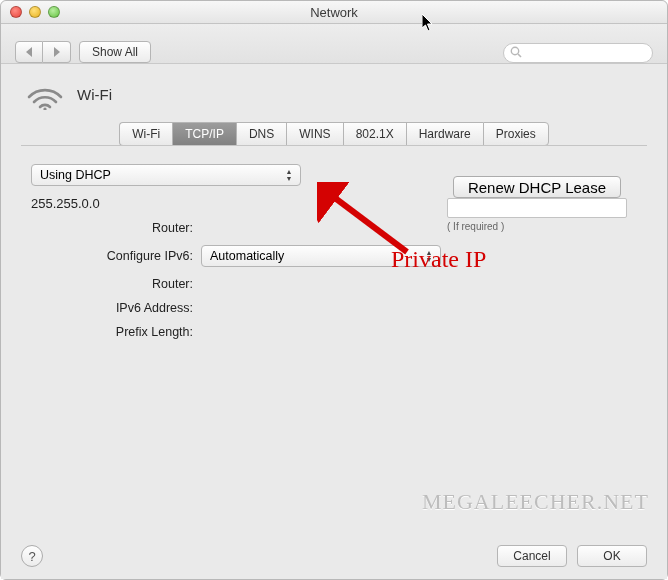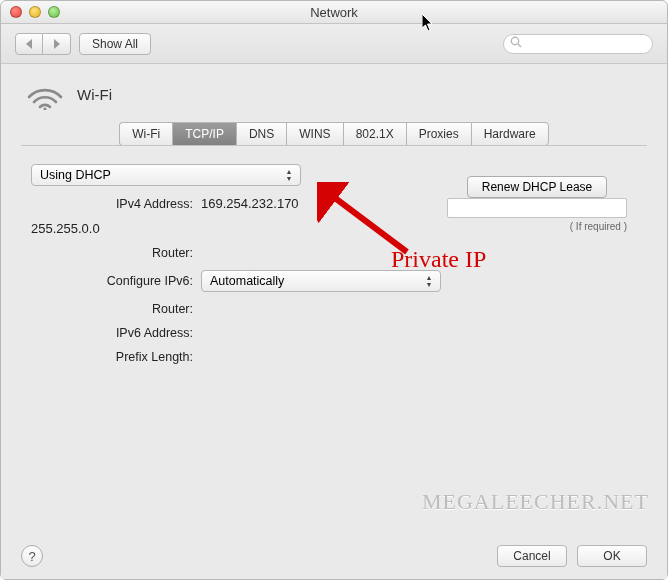--- a/index.html
+++ b/index.html
@@ -12,7 +12,7 @@
 .tbtn.yellow { background: radial-gradient(circle at 40% 35%,#ffe07a,#e8b21f); }
 .tbtn.green { background: radial-gradient(circle at 40% 35%,#b8eea0,#63c23f); }
 .title { text-align: center; line-height: 23px; font-size: 13px; color: #3a3a3a; }
-.toolbar { height: 40px; display: flex; align-items: center; padding: 0 14px; gap: 8px; border-bottom: 1px solid #c9c9c9; background: linear-gradient(#ededed,#e2e2e2); }
+.toolbar { height: 40px; display: flex; align-items: flex-end; padding: 0 14px; gap: 8px; border-bottom: 1px solid #c9c9c9; background: linear-gradient(#ededed,#e2e2e2); }
 .navbtns { display: flex; }
 .segbtn { width: 28px; height: 22px; background: linear-gradient(#fefefe,#e5e5e5); border: 1px solid #b5b5b5; display: flex; align-items: center; justify-content: center; }
 .segbtn:first-child { border-radius: 4px 0 0 4px; }

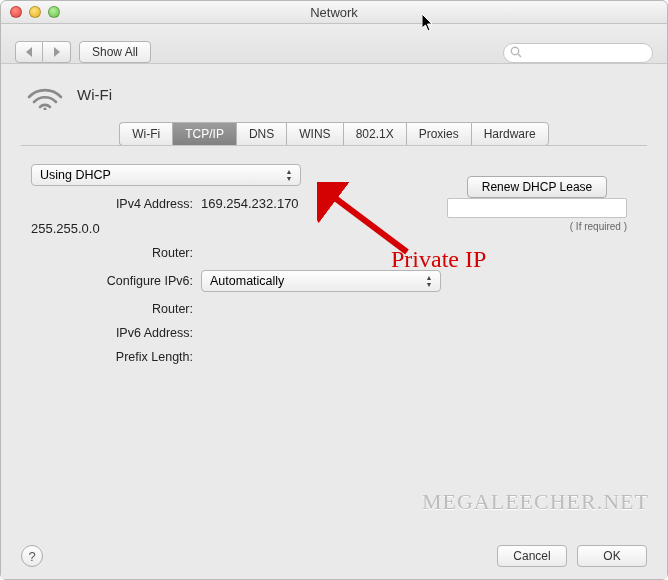--- a/index.html
+++ b/index.html
@@ -110,8 +110,8 @@
       <div class="tab">DNS</div>
       <div class="tab">WINS</div>
       <div class="tab">802.1X</div>
+      <div class="tab">Hardware</div>
       <div class="tab">Proxies</div>
-      <div class="tab">Hardware</div>
     </div>
 
     <div class="panel">

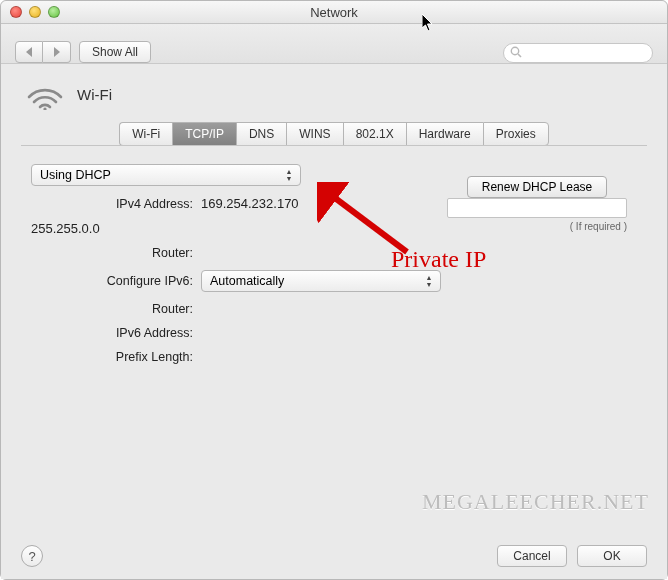--- a/index.html
+++ b/index.html
@@ -37,7 +37,7 @@
 .popup.w270 { width: 270px; }
 .popup.w240 { width: 240px; }
 .right-col { position: absolute; right: 20px; top: 30px; width: 180px; }
-.btn2 { height: 22px; padding: 0 14px; background: linear-gradient(#fefefe,#e7e7e7); border: 1px solid #acacac; border-radius: 4px; font-size: 12px; cursor: pointer; display: block; margin: 0 auto; }
+.btn2 { height: 22px; padding: 0 14px; background: linear-gradient(#fefefe,#e7e7e7); border: 1px solid #acacac; border-radius: 4px; font-size: 15px; cursor: pointer; display: block; margin: 0 auto; }
 .clientid { display: flex; align-items: center; margin-top: 12px; }
 .clientid .clbl { font-size: 12.5px; margin-right: 6px; }
 .tinput { width: 180px; height: 20px; border: 1px solid #c3c3c3; background: #fff; border-radius: 2px; padding: 0 4px; font-size: 12px; }

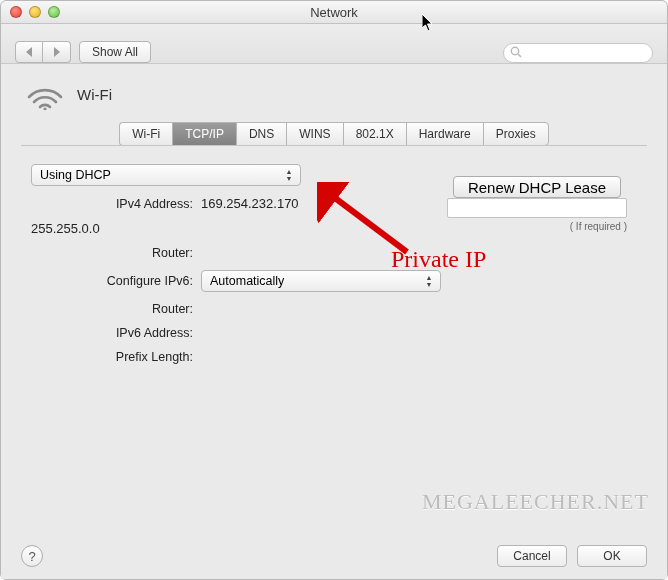--- a/index.html
+++ b/index.html
@@ -122,10 +122,6 @@
         </div>
       </div>
       <div class="row">
-        <div class="lbl">IPv4 Address:</div>
-        <div class="val">169.254.232.170</div>
-      </div>
-      <div class="row">
         <div class="val">255.255.0.0</div>
       </div>
       <div class="row">

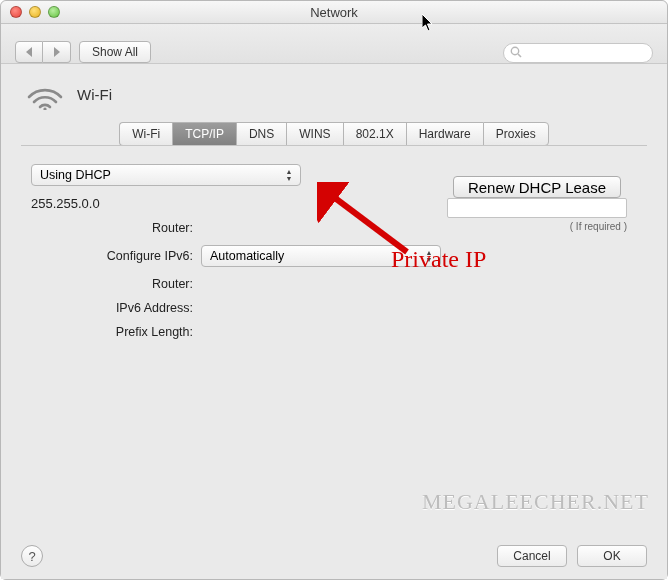--- a/index.html
+++ b/index.html
@@ -41,7 +41,7 @@
 .clientid { display: flex; align-items: center; margin-top: 12px; }
 .clientid .clbl { font-size: 12.5px; margin-right: 6px; }
 .tinput { width: 180px; height: 20px; border: 1px solid #c3c3c3; background: #fff; border-radius: 2px; padding: 0 4px; font-size: 12px; }
-.ifreq { text-align: right; font-size: 10px; color: #666; margin-top: 3px; }
+.ifreq { text-align: left; font-size: 10px; color: #666; margin-top: 3px; }
 .annot { position: absolute; left: 370px; top: 100px; color: #d40202; font-family: "Comic Sans MS","Chalkboard SE",cursive; font-size: 24px; pointer-events: none; }
 .arrow-svg { position: absolute; left: 296px; top: 36px; pointer-events: none; }
 .watermark { position: absolute; right: 18px; bottom: 64px; font-family: Georgia, "Times New Roman", serif; font-size: 22px; letter-spacing: 1px; color: #bdbdbd; text-shadow: 0 1px 0 #fff; }

